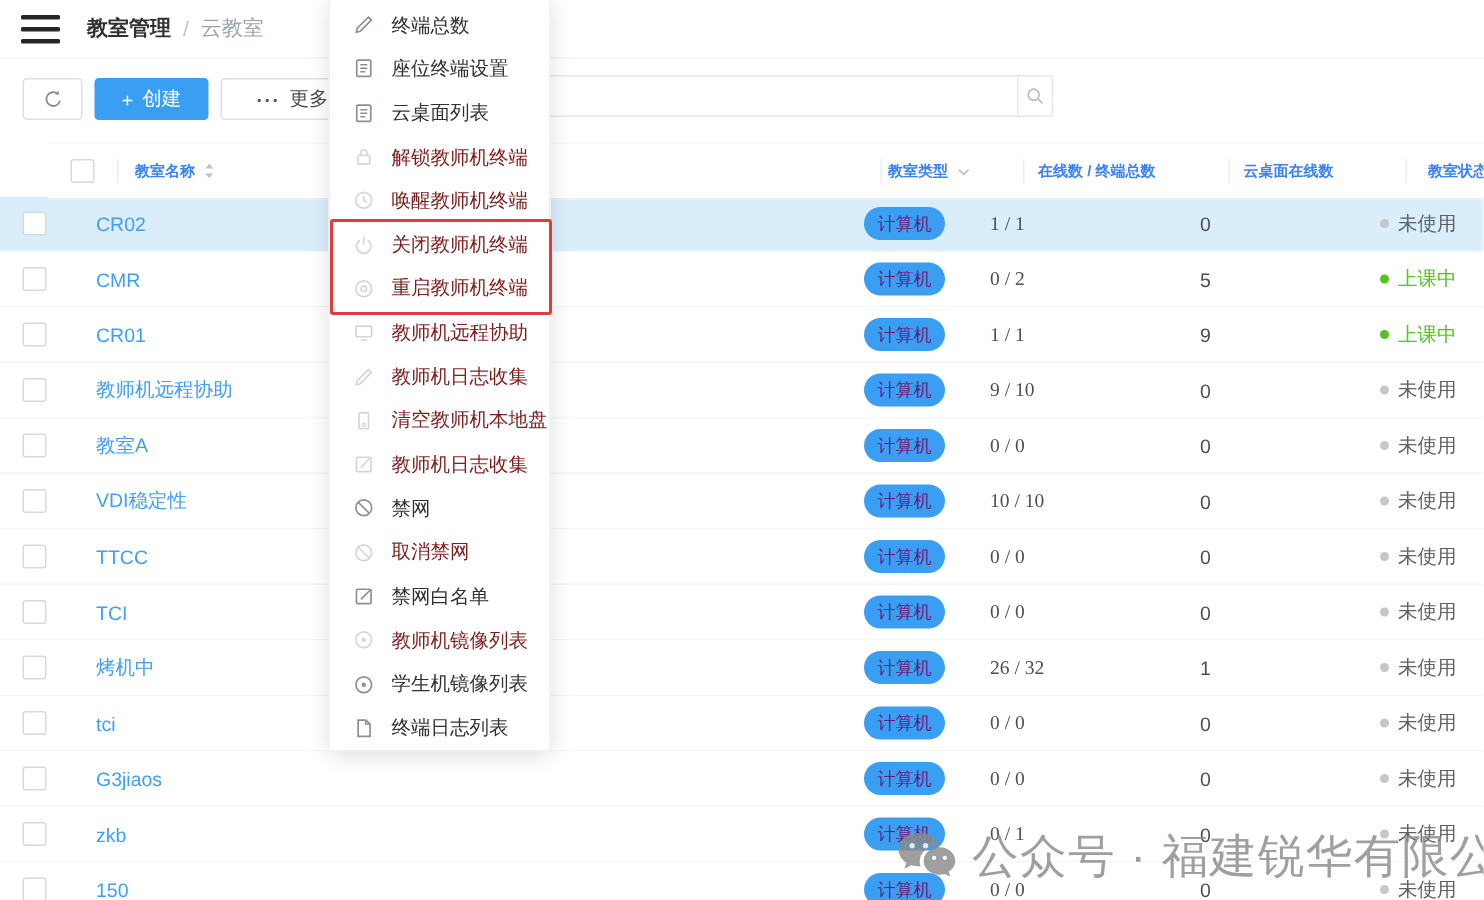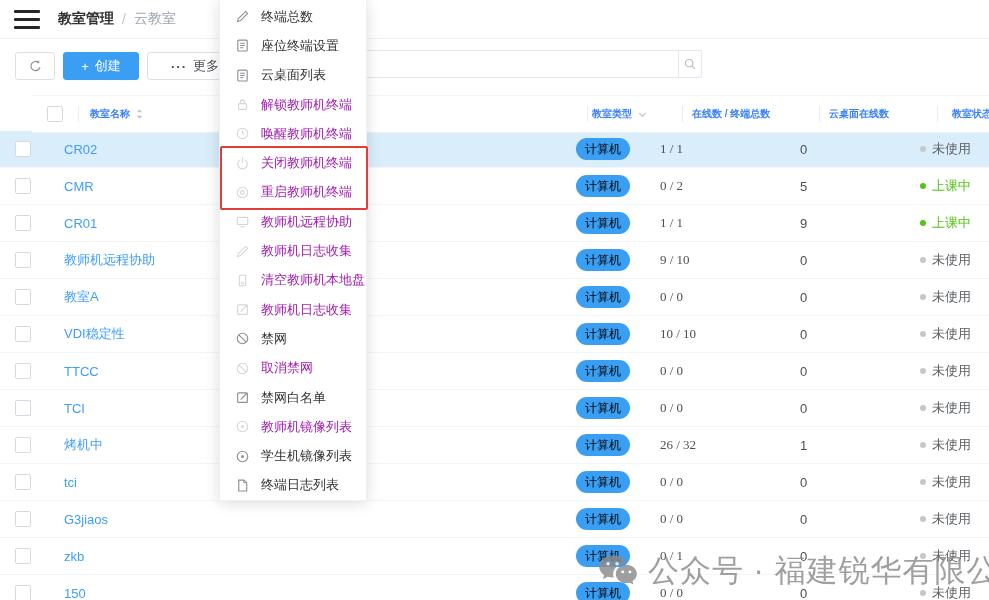--- a/index.html
+++ b/index.html
@@ -69,7 +69,7 @@
   .menu-item{height:29.3px;display:flex;align-items:center;gap:11px;padding-left:15px;font-size:13px;
     color:#303133;cursor:pointer;flex:0 0 auto;}
   .menu-item .mi-icon{color:#8a9097;flex:0 0 auto;}
-  .menu-item.disabled{color:#a21caf;cursor:not-allowed;}
+  .menu-item.disabled{color:#7f1d1d;cursor:not-allowed;}
   .menu-item.disabled .mi-icon{color:#d3d6db;}
   .red-box{position:absolute;left:220px;top:146px;width:144px;height:60px;border:2px solid #e23c39;
     z-index:12;pointer-events:none;border-radius:2px;}

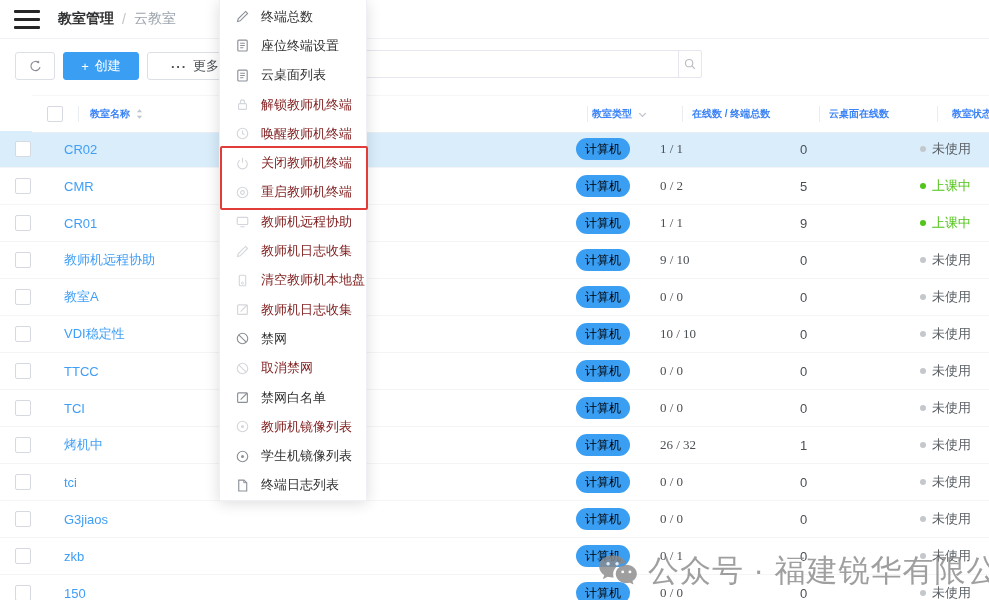--- a/index.html
+++ b/index.html
@@ -53,7 +53,7 @@
   .cell-name{padding-left:18px;color:#3f9ef7;cursor:pointer;}
   .cell-type{padding-left:21px;}
   .type-pill{display:inline-flex;align-items:center;justify-content:center;width:54px;height:22px;
-    border-radius:11px;background:#3a9ef3;color:#000000;font-size:12px;}
+    border-radius:11px;background:#3a9ef3;color:#701a75;font-size:12px;}
   .cell-online{padding-left:10px;font-family:Liberation Serif, serif;}
   .cell-cloud{padding-left:13px;}
   .cell-status{padding-left:15px;display:flex;align-items:center;gap:6px;}

